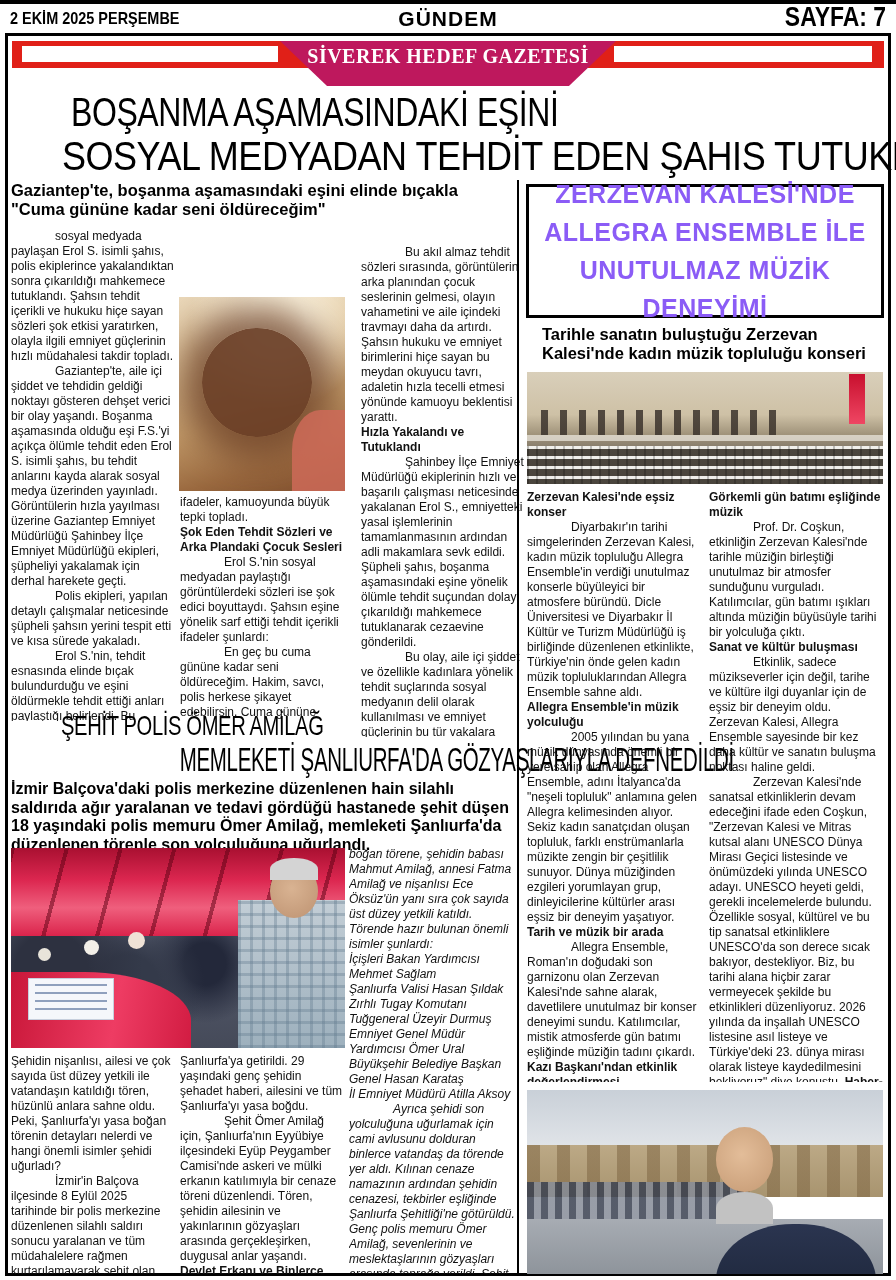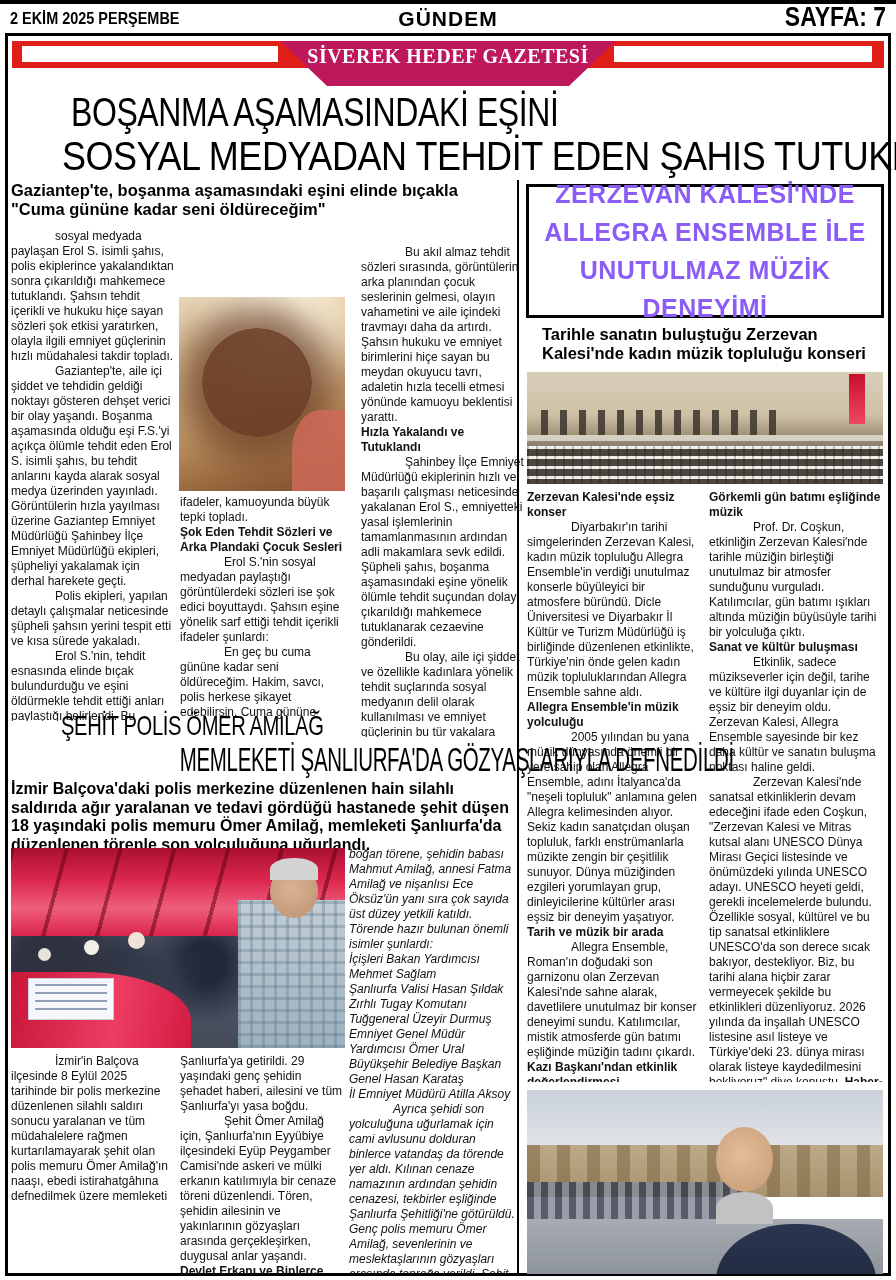--- a/index.html
+++ b/index.html
@@ -113,6 +113,7 @@
   </div>
 
   <div class="abs col" style="left:11px;top:1054px;width:165px;height:220px;">
+    <p>Şehidin nişanlısı, ailesi ve çok sayıda üst düzey yetkili ile vatandaşın katıldığı tören, hüzünlü anlara sahne oldu. Peki, Şanlıurfa'yı yasa boğan törenin detayları nelerdi ve hangi önemli isimler şehidi uğurladı?</p>
     <p class="ind">İzmir'in Balçova ilçesinde 8 Eylül 2025 tarihinde bir polis merkezine düzenlenen silahlı saldırı sonucu yaralanan ve tüm müdahalelere rağmen kurtarılamayarak şehit olan polis memuru Ömer Amilağ'ın naaşı, ebedi istirahatgâhına defnedilmek üzere memleketi</p>
   </div>
 

